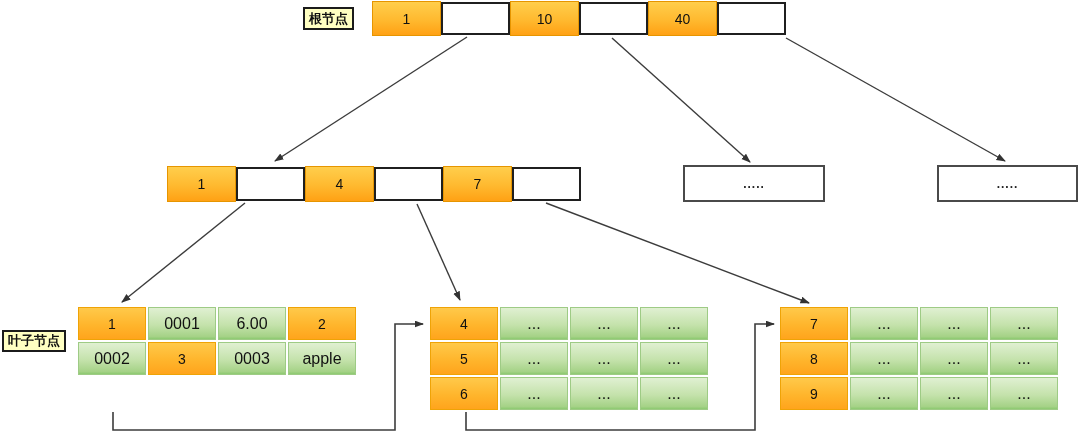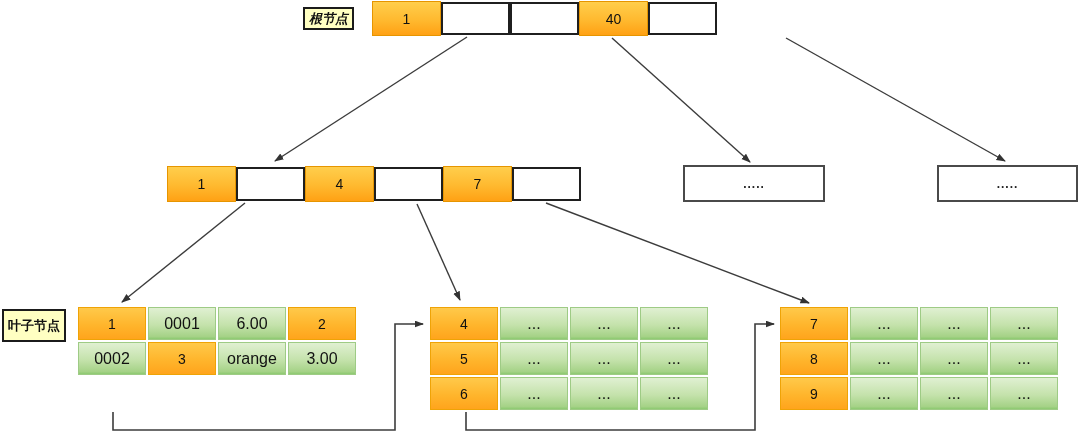--- a/index.html
+++ b/index.html
@@ -97,7 +97,7 @@
     <polyline points="466,412 466,430 755,430 755,324 774,324" fill="none" stroke="#3c3c3c" stroke-width="1.6" marker-end="url(#ah)"></polyline>
   </svg>
 
-  <div class="tag" style="left:303px;top:7px;height:23px;font-style:italic;">根节点</div>
+  <div class="tag" style="left:303px;top:7px;height:23px;">根节点</div>
 
   <div class="node" style="left:372px;top:1px;">
     <div class="cell key">1</div>

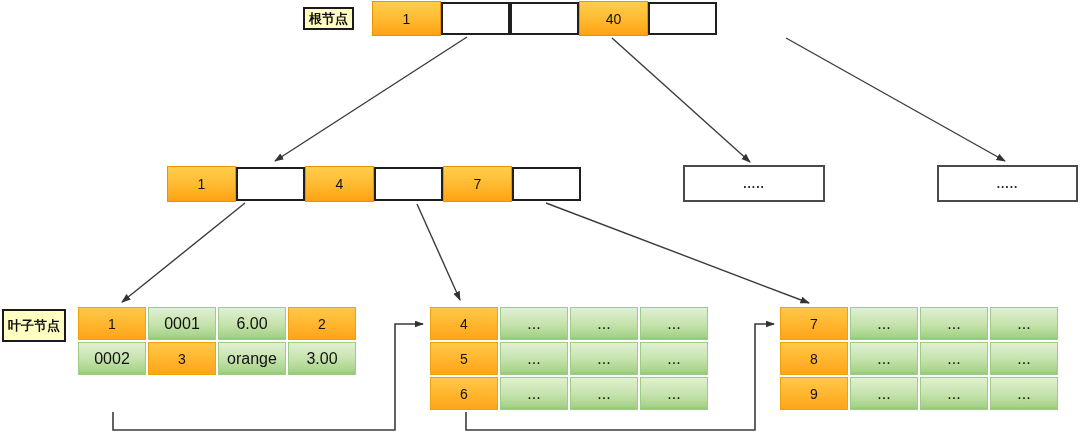--- a/index.html
+++ b/index.html
@@ -102,6 +102,7 @@
   <div class="node" style="left:372px;top:1px;">
     <div class="cell key">1</div>
     <div class="cell ptr"></div>
+    <div class="cell key">10</div>
     <div class="cell ptr"></div>
     <div class="cell key">40</div>
     <div class="cell ptr"></div>

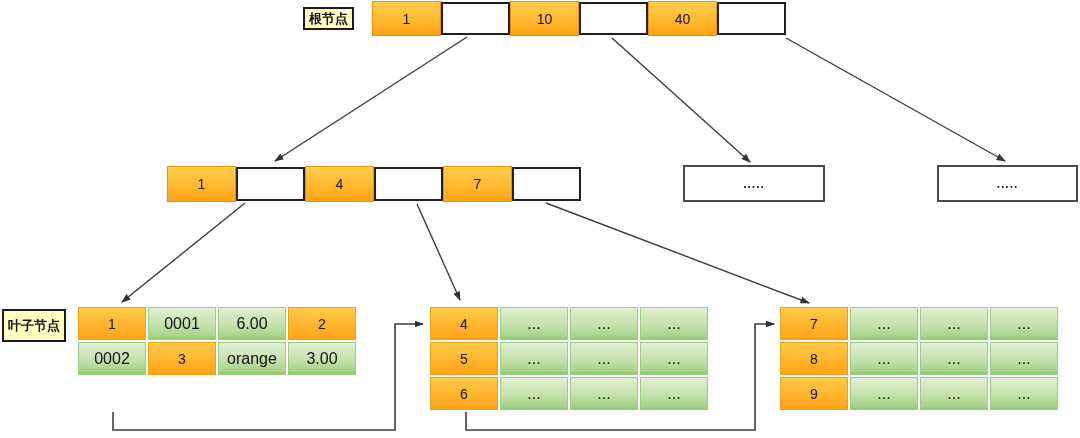--- a/index.html
+++ b/index.html
@@ -120,7 +120,7 @@
   <div class="box" style="left:683px;top:165px;width:142px;height:37px;">.....</div>
   <div class="box" style="left:937px;top:165px;width:141px;height:37px;">.....</div>
 
-  <div class="tag" style="left:2px;top:309px;height:33px;">叶子节点</div>
+  <div class="tag" style="left:2px;top:330px;height:22px;">叶子节点</div>
 
   <div class="leaf" style="left:78px;top:307px;">
     <div class="lcell lkey">1</div>

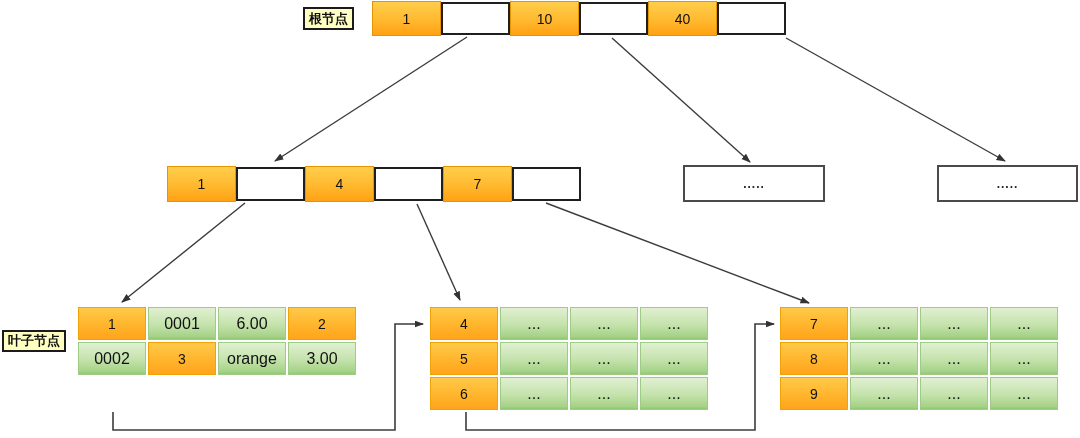--- a/index.html
+++ b/index.html
@@ -129,6 +129,7 @@
     <div class="lcell lkey">2</div>
     <div class="lcell lval">0002</div>
     <div class="lcell lkey">3</div>
+    <div class="lcell lval">0003</div>
     <div class="lcell lval">orange</div>
     <div class="lcell lval">3.00</div>
   </div>

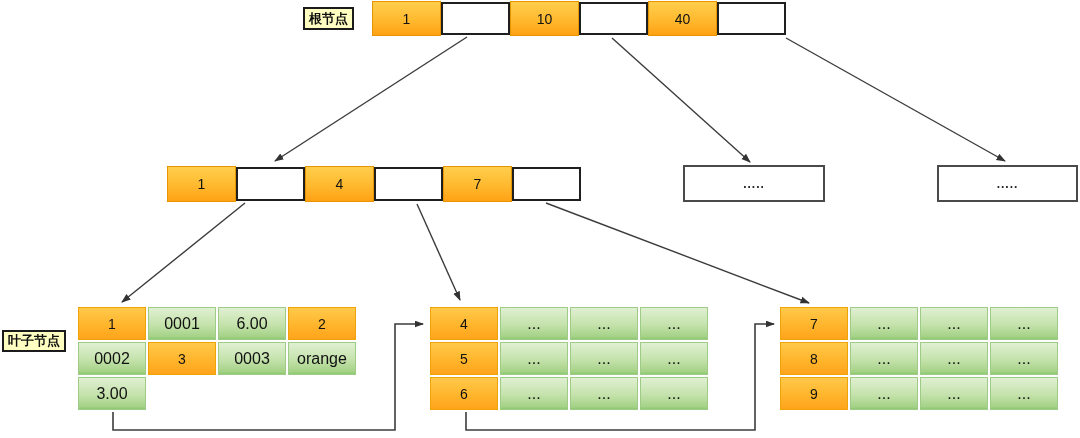--- a/index.html
+++ b/index.html
@@ -130,7 +130,7 @@
     <div class="lcell lval">0002</div>
     <div class="lcell lkey">3</div>
     <div class="lcell lval">0003</div>
-    <div class="lcell lval">orange</div>
+    <div class="lcell lval">apple</div>
     <div class="lcell lval">3.00</div>
   </div>
 

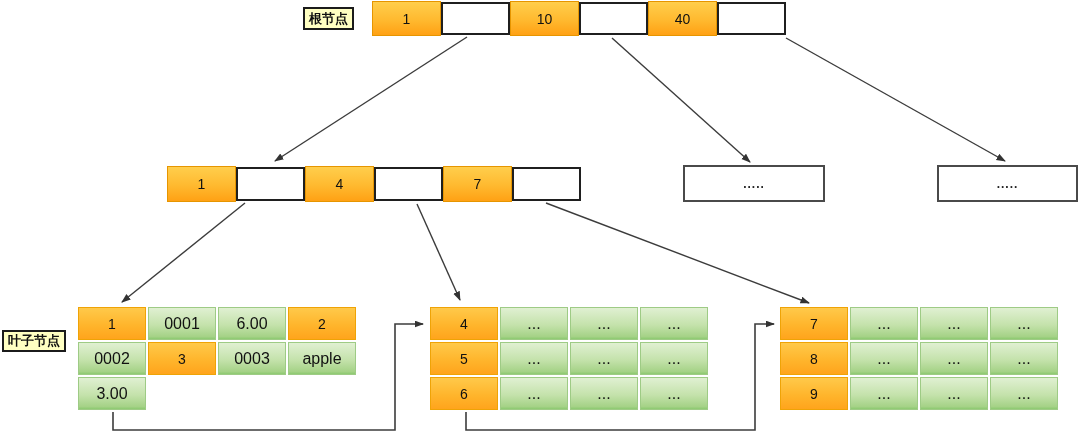--- a/index.html
+++ b/index.html
@@ -131,7 +131,6 @@
     <div class="lcell lkey">3</div>
     <div class="lcell lval">0003</div>
     <div class="lcell lval">apple</div>
-    <div class="lcell lval">3.00</div>
   </div>
 
   <div class="leaf" style="left:430px;top:307px;">

